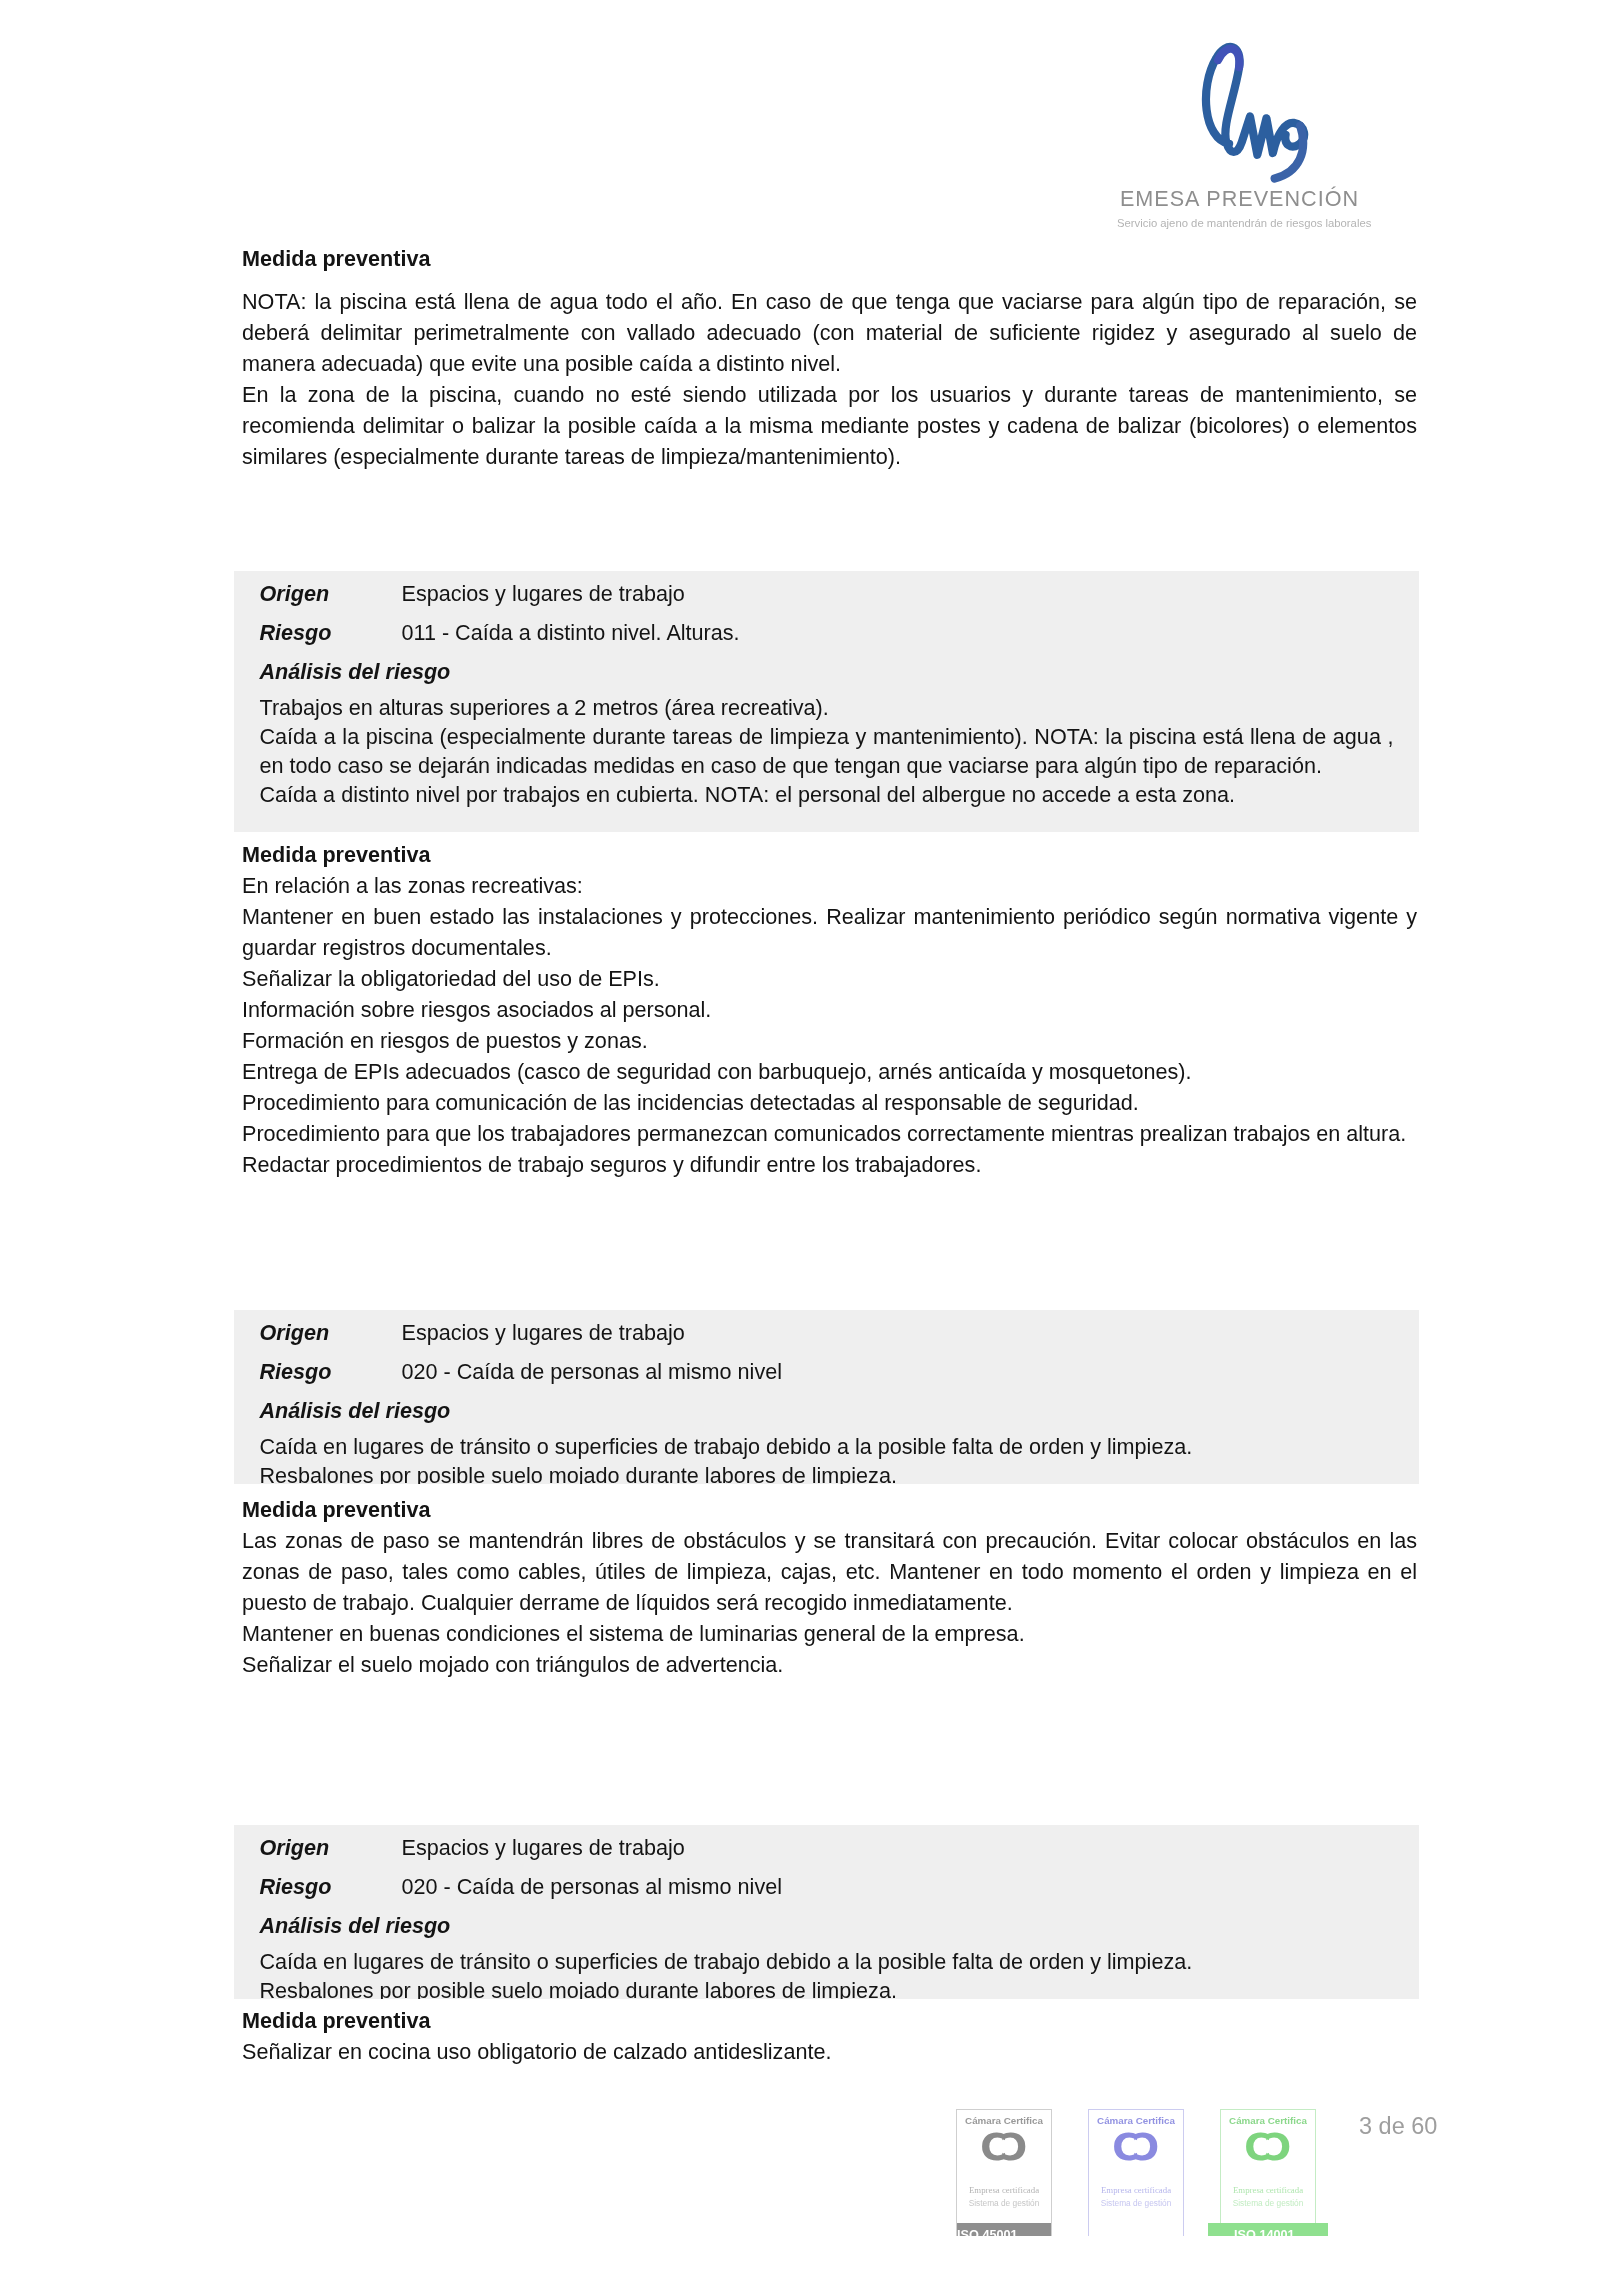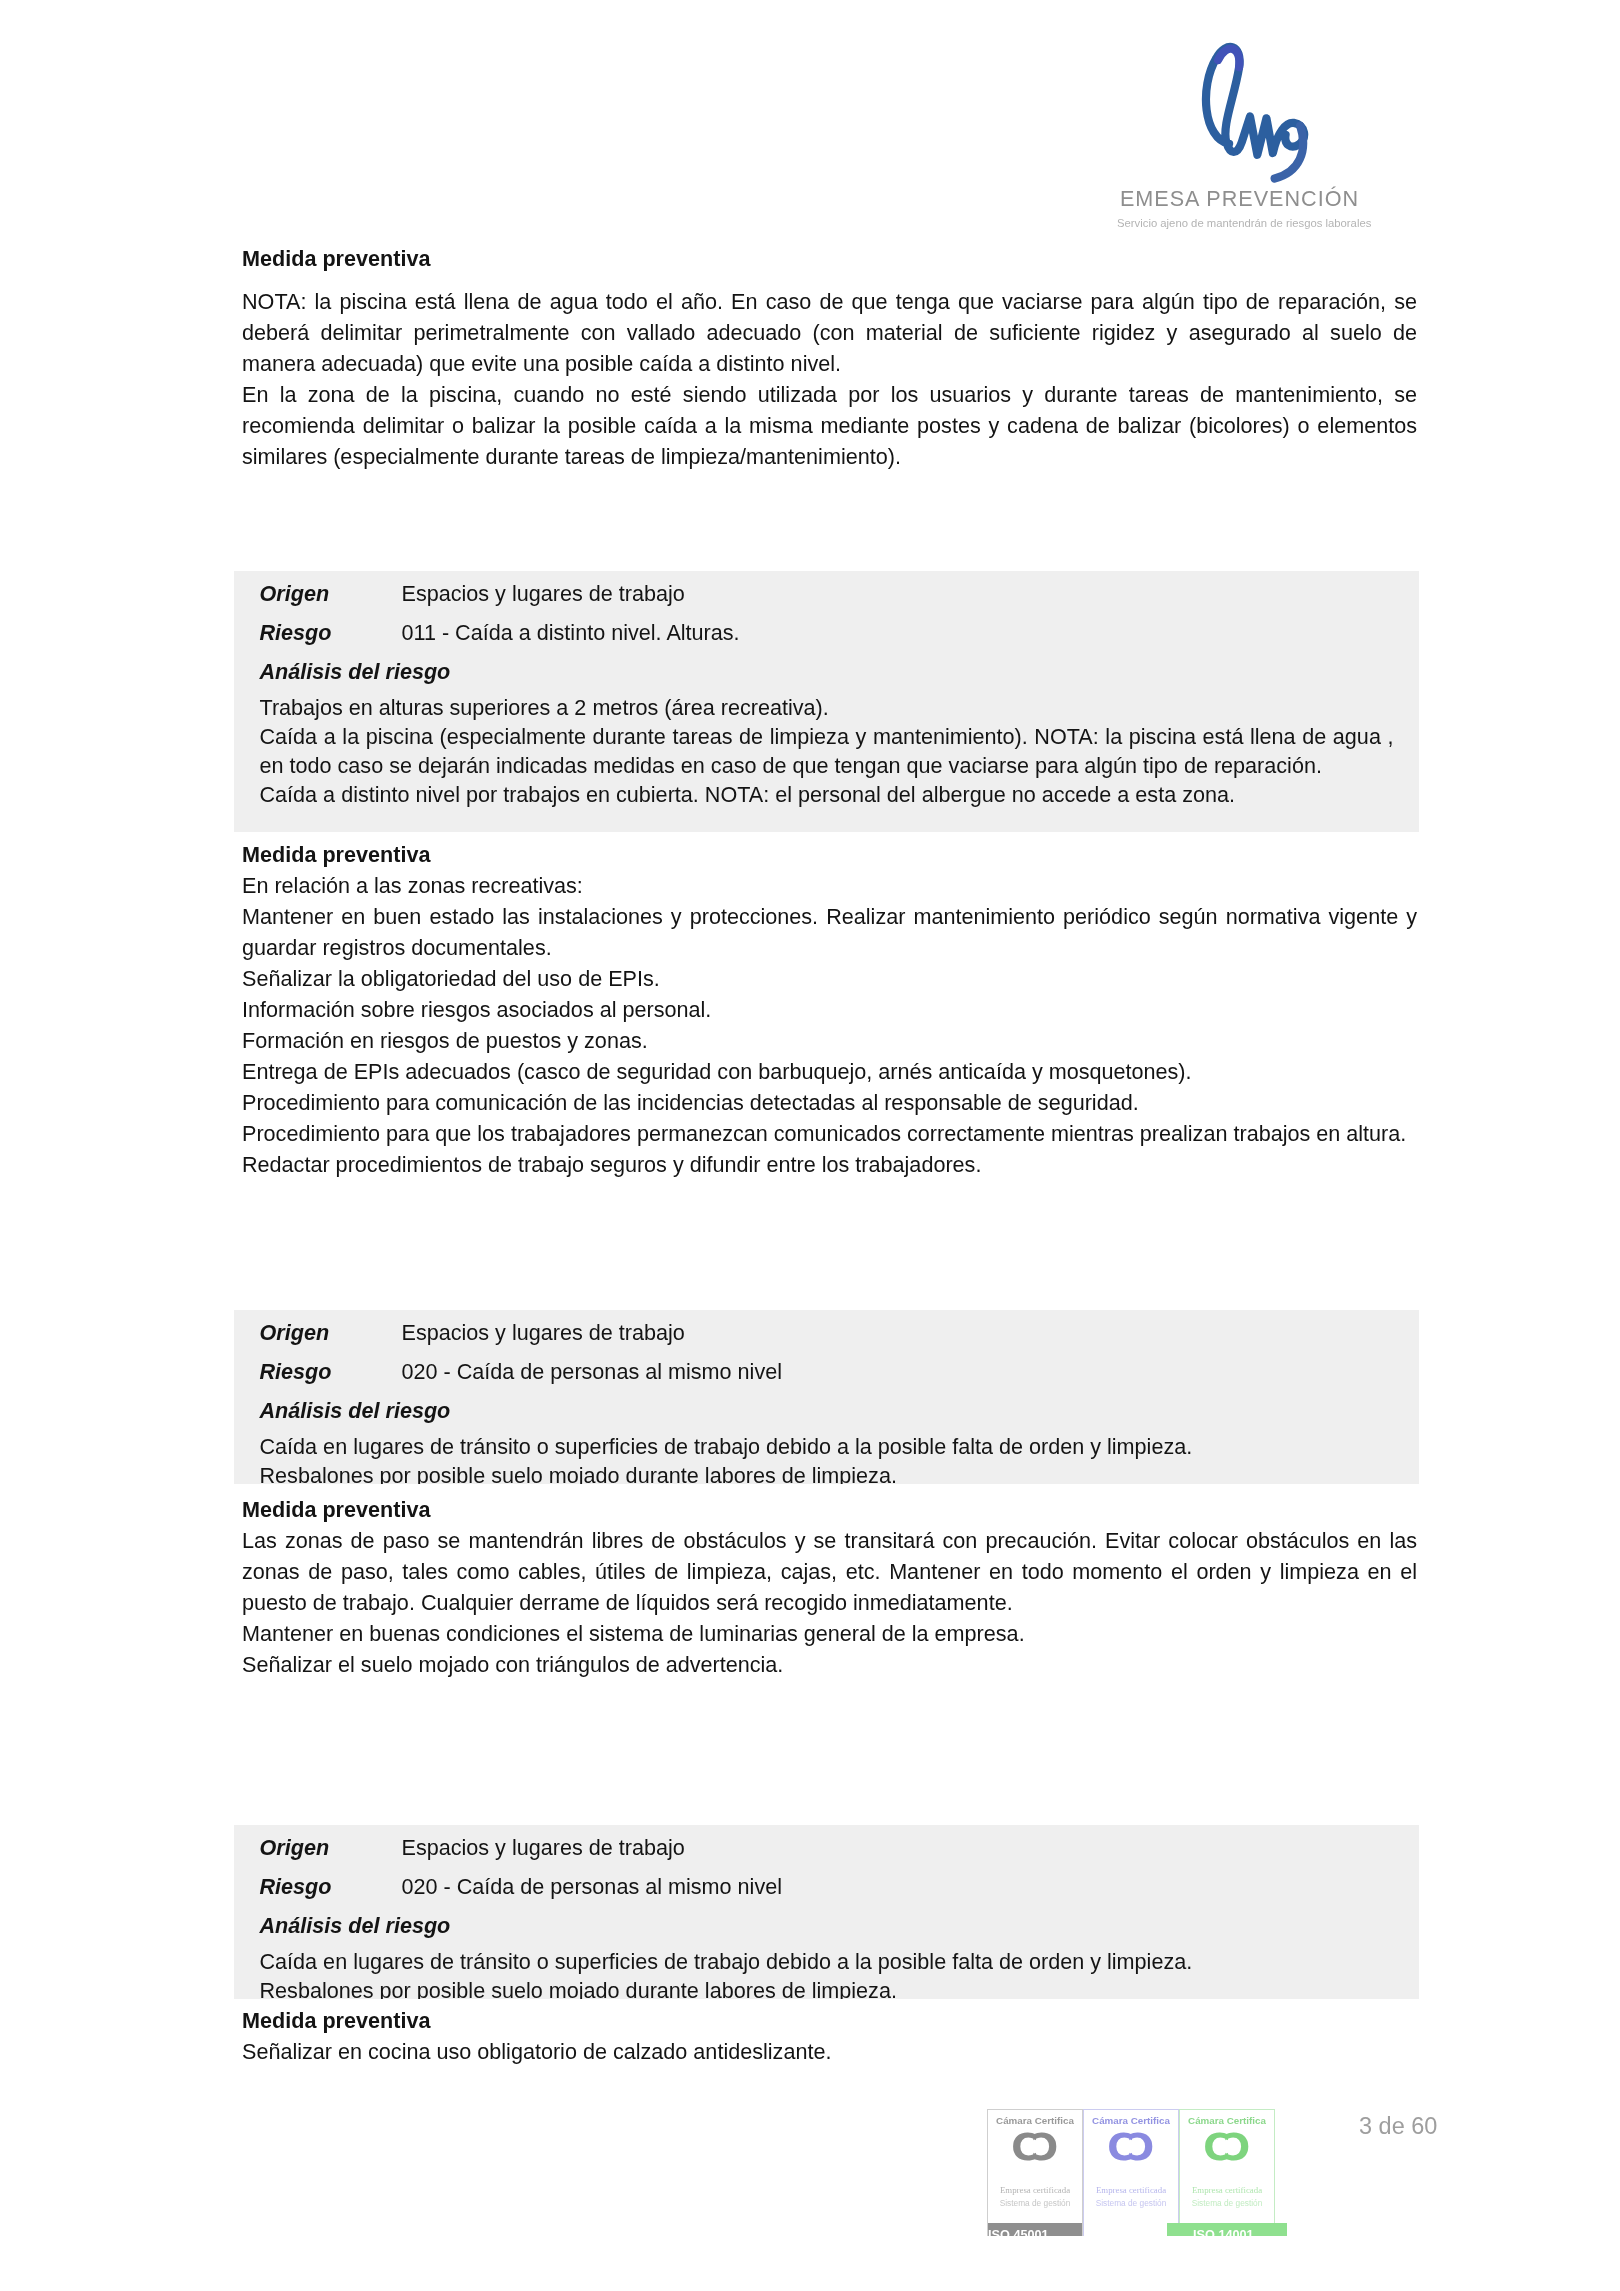--- a/index.html
+++ b/index.html
@@ -37,7 +37,7 @@
   .footer-info{position:absolute;left:178px;top:2143px;font-size:23.5px;line-height:34px;color:#a8a8a8;}
   .page-indicator{position:absolute;left:1359px;top:2113px;font-size:23.5px;color:#9e9e9e;}
 
-  .badges{position:absolute;left:987px;top:2109px;display:flex;}
+  .badges{position:absolute;left:956px;top:2109px;display:flex;gap:36px;}
   .badge{
     width:96px;height:139px;box-sizing:border-box;background:#ffffff;
     display:flex;flex-direction:column;align-items:center;padding-top:4.9px;

